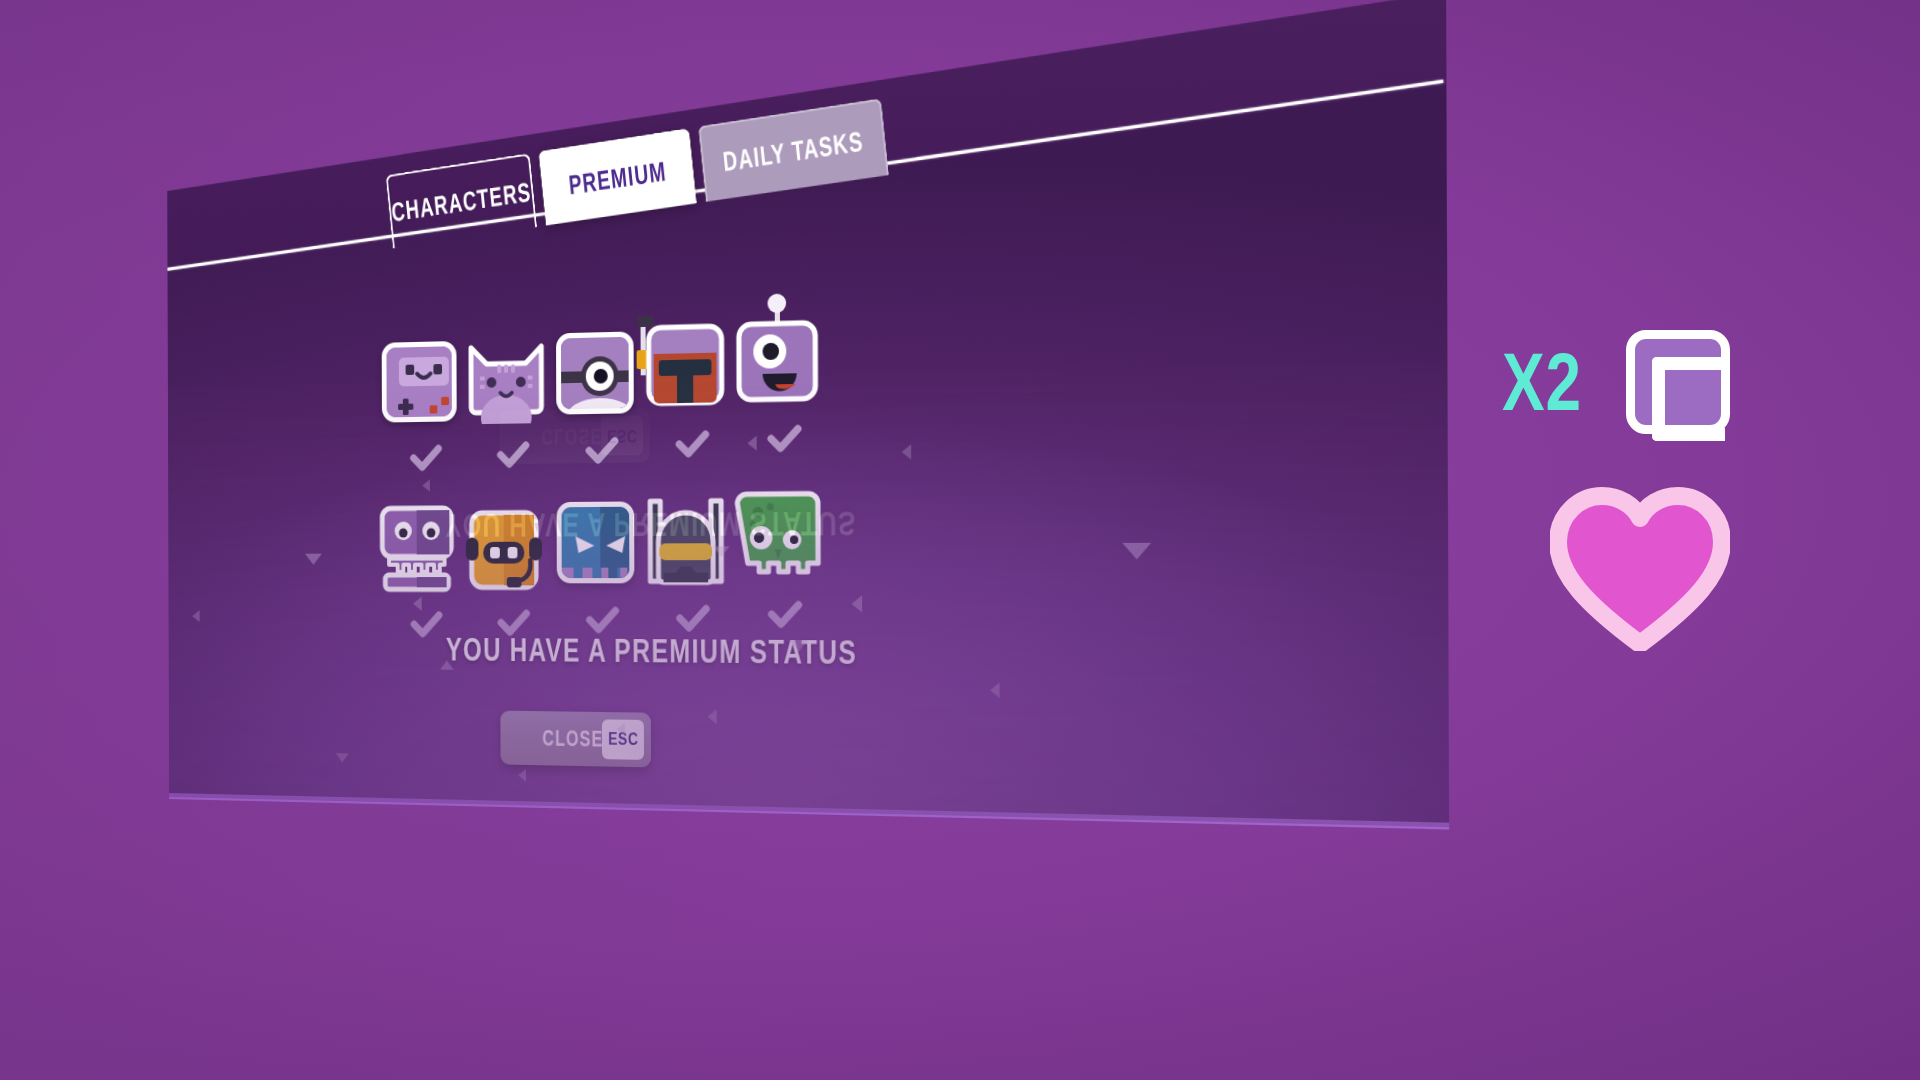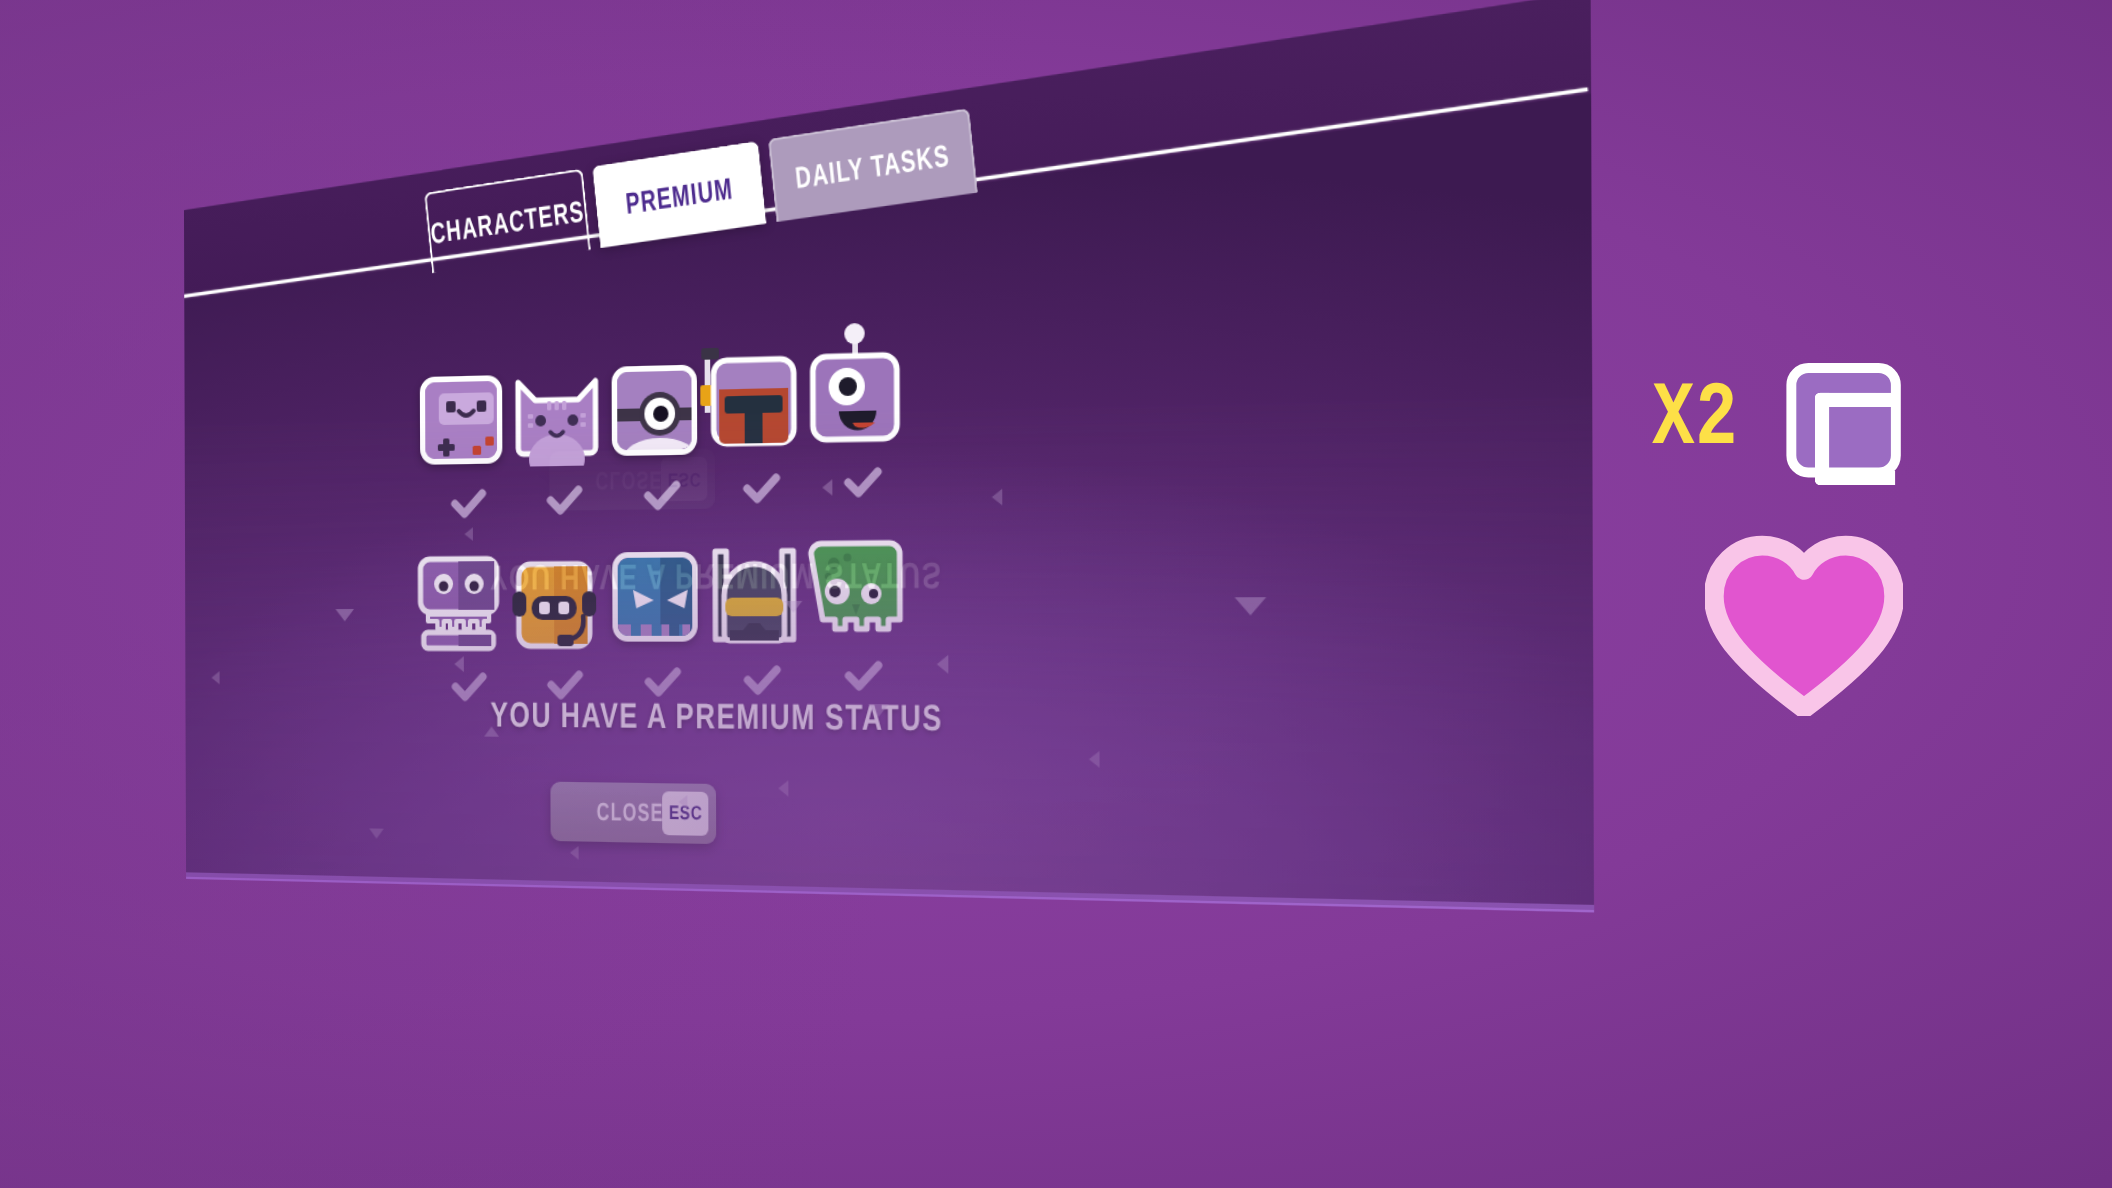--- a/index.html
+++ b/index.html
@@ -176,8 +176,8 @@
   #hud{ position:absolute; right:88px; top:330px; width:330px; }
   .x2row{ display:flex; align-items:center; gap:22px; justify-content:flex-start; }
   .x2text{
-    color:#fde047; font-size:82px; font-weight:700; letter-spacing:1px;
-    line-height:1; font-stretch:condensed;font-family:Liberation Mono, monospace;
+    color:#5eead4; font-size:82px; font-weight:700; letter-spacing:1px;
+    line-height:1; font-stretch:condensed;
   }
   .x2text span{ display:block; transform:scaleX(.78); transform-origin:left center; }
   .coin{

